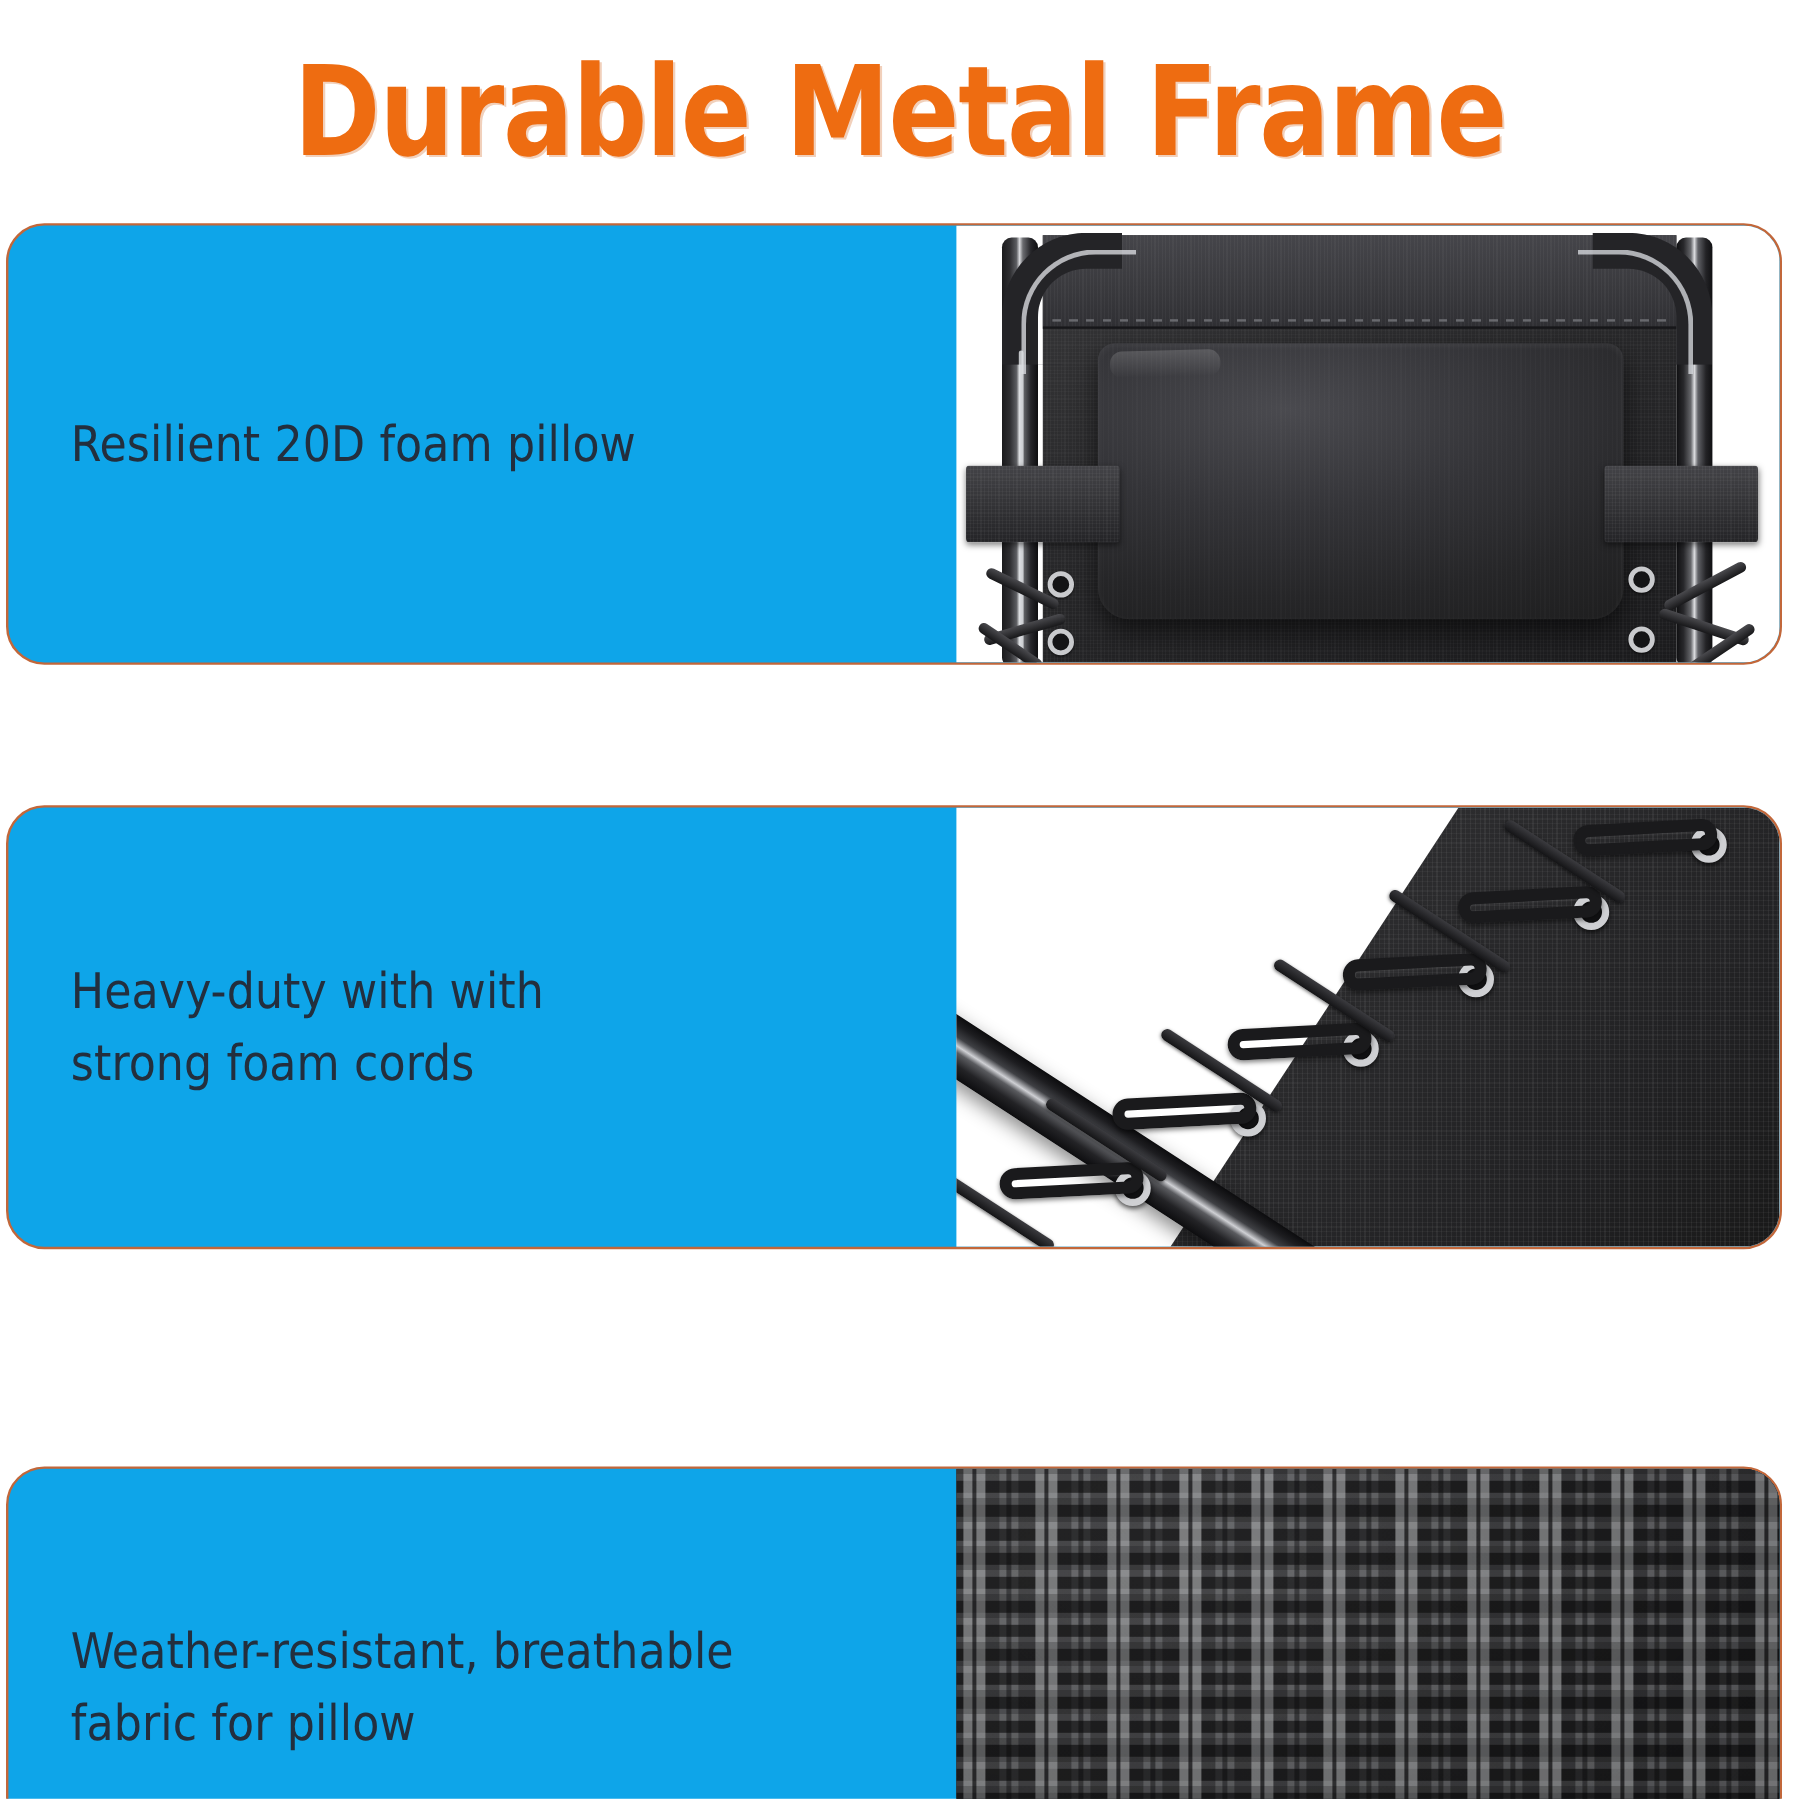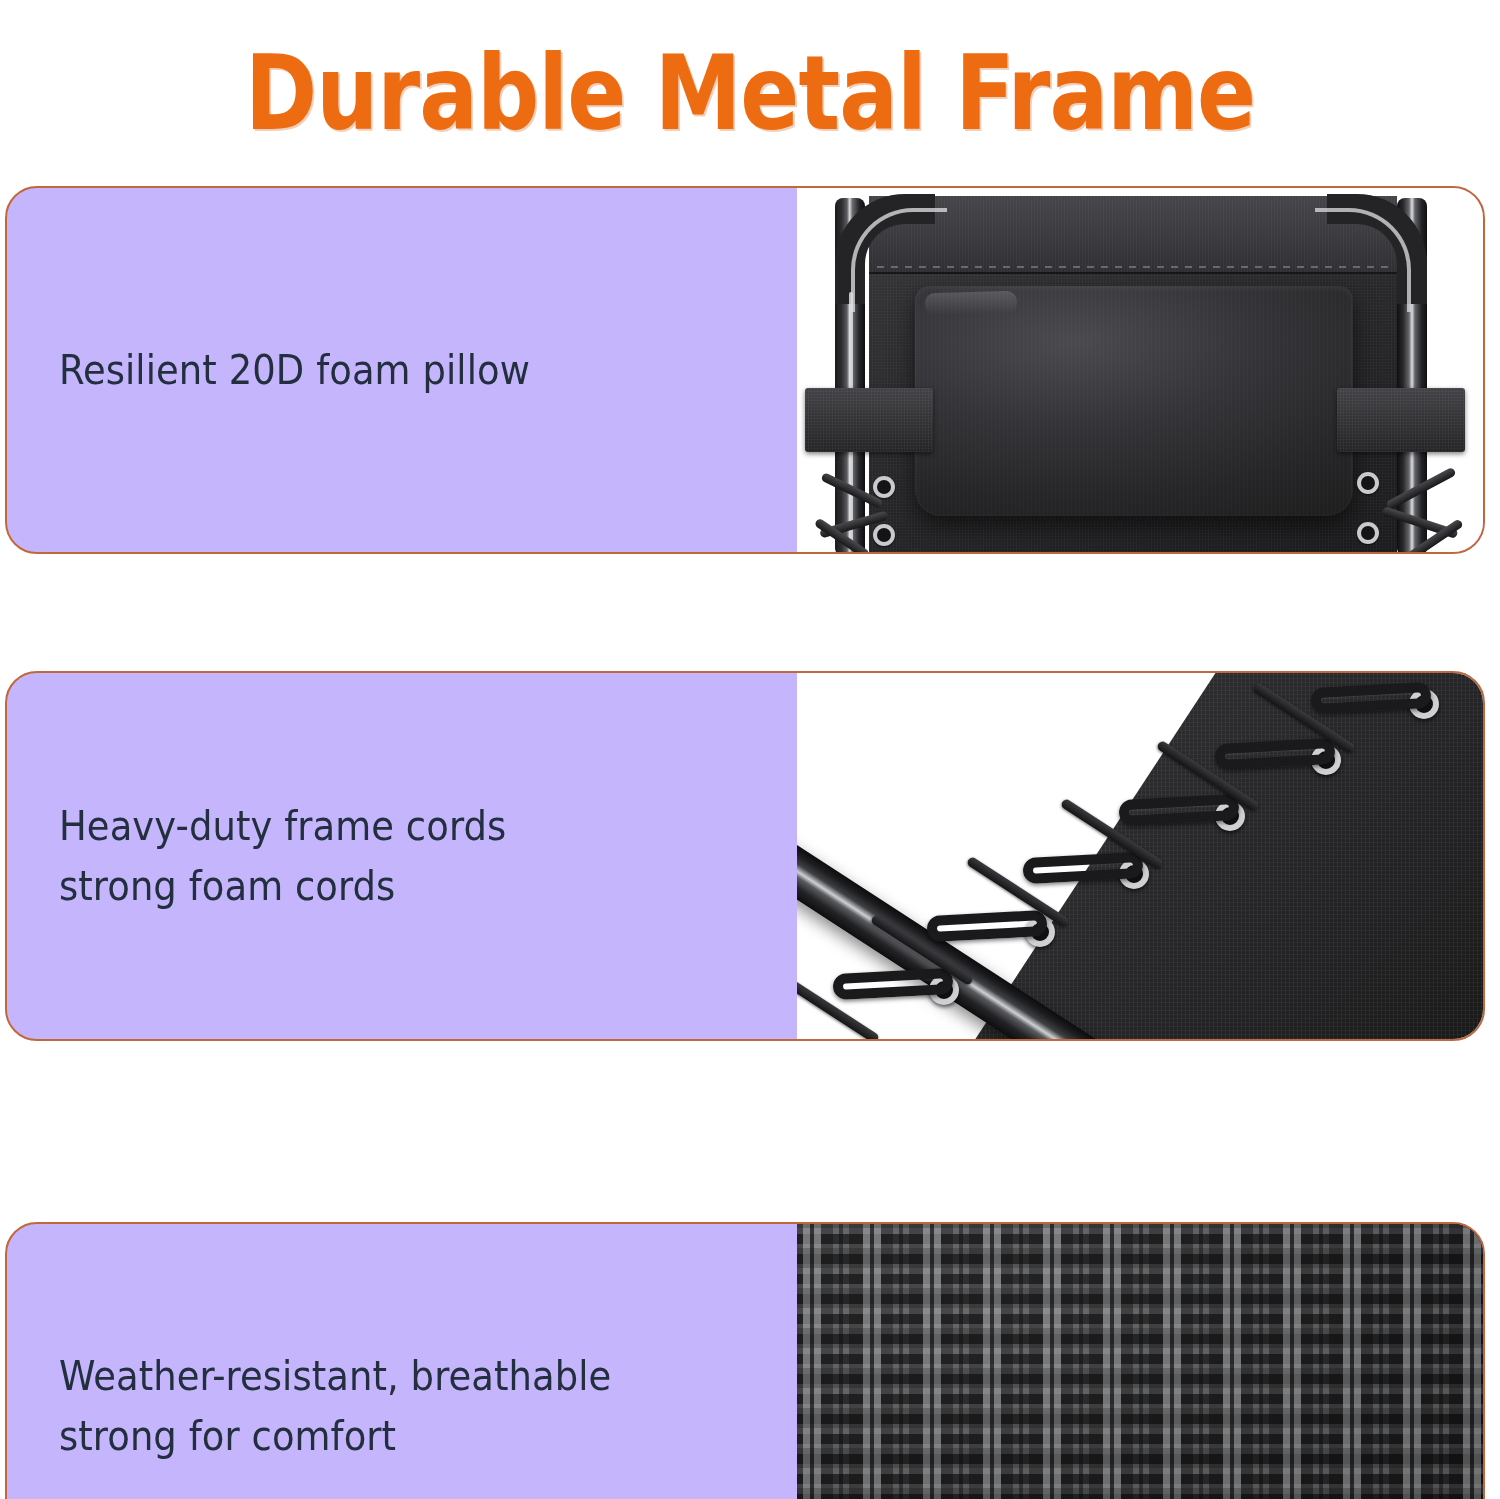--- a/index.html
+++ b/index.html
@@ -49,7 +49,7 @@
     width: 1480px;
     border: 2px solid #C2673A;
     border-radius: 32px;
-    background: #c4b5fd;
+    background: #0ea5e9;
     overflow: hidden;
     display: flex;
     flex-direction: row;

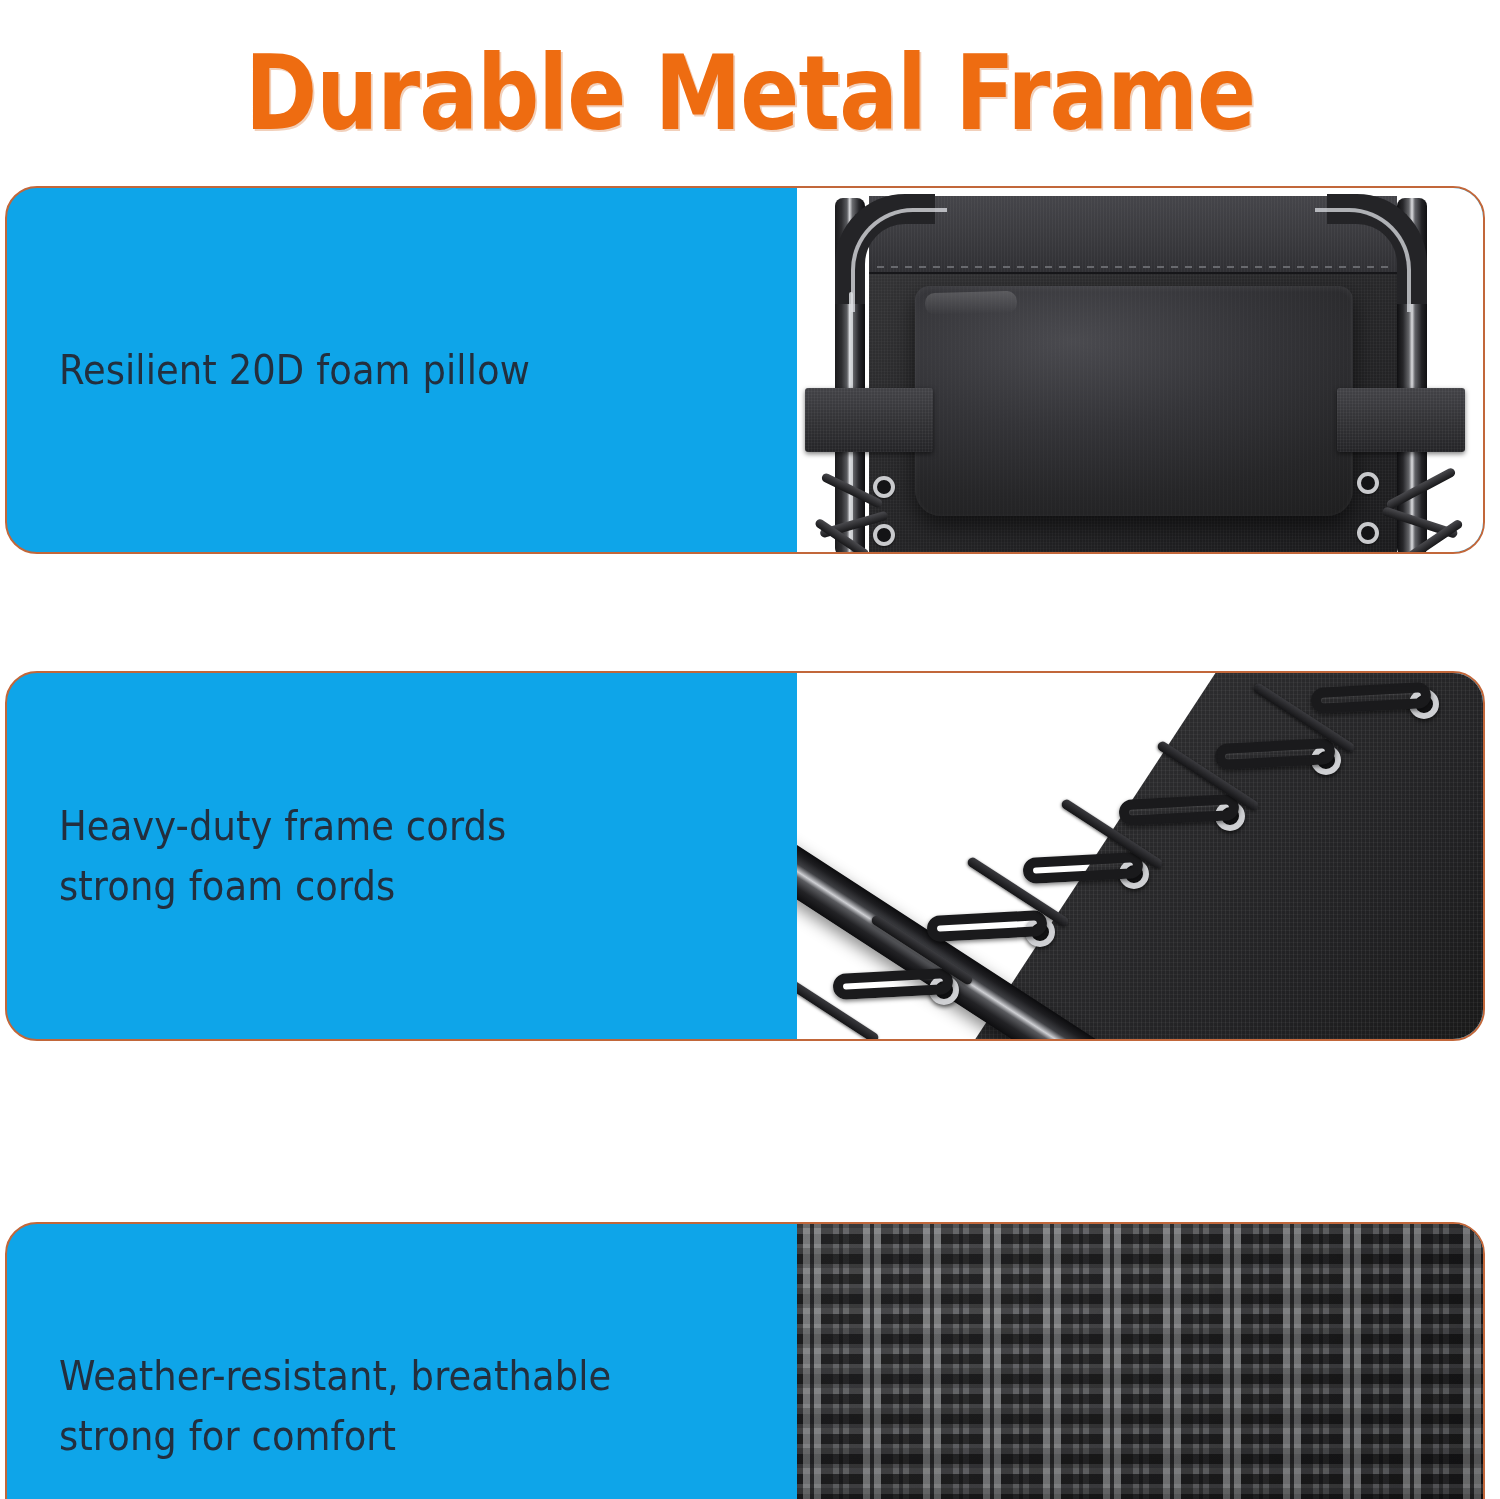--- a/index.html
+++ b/index.html
@@ -409,7 +409,7 @@
   <div class="card" id="card-2">
 
     <div class="card-text">
-      <div class="line">Heavy-duty frame cords</div>
+      <div class="line">Heavy-duty with with</div>
       <div class="line">strong foam cords</div>
     </div>
 

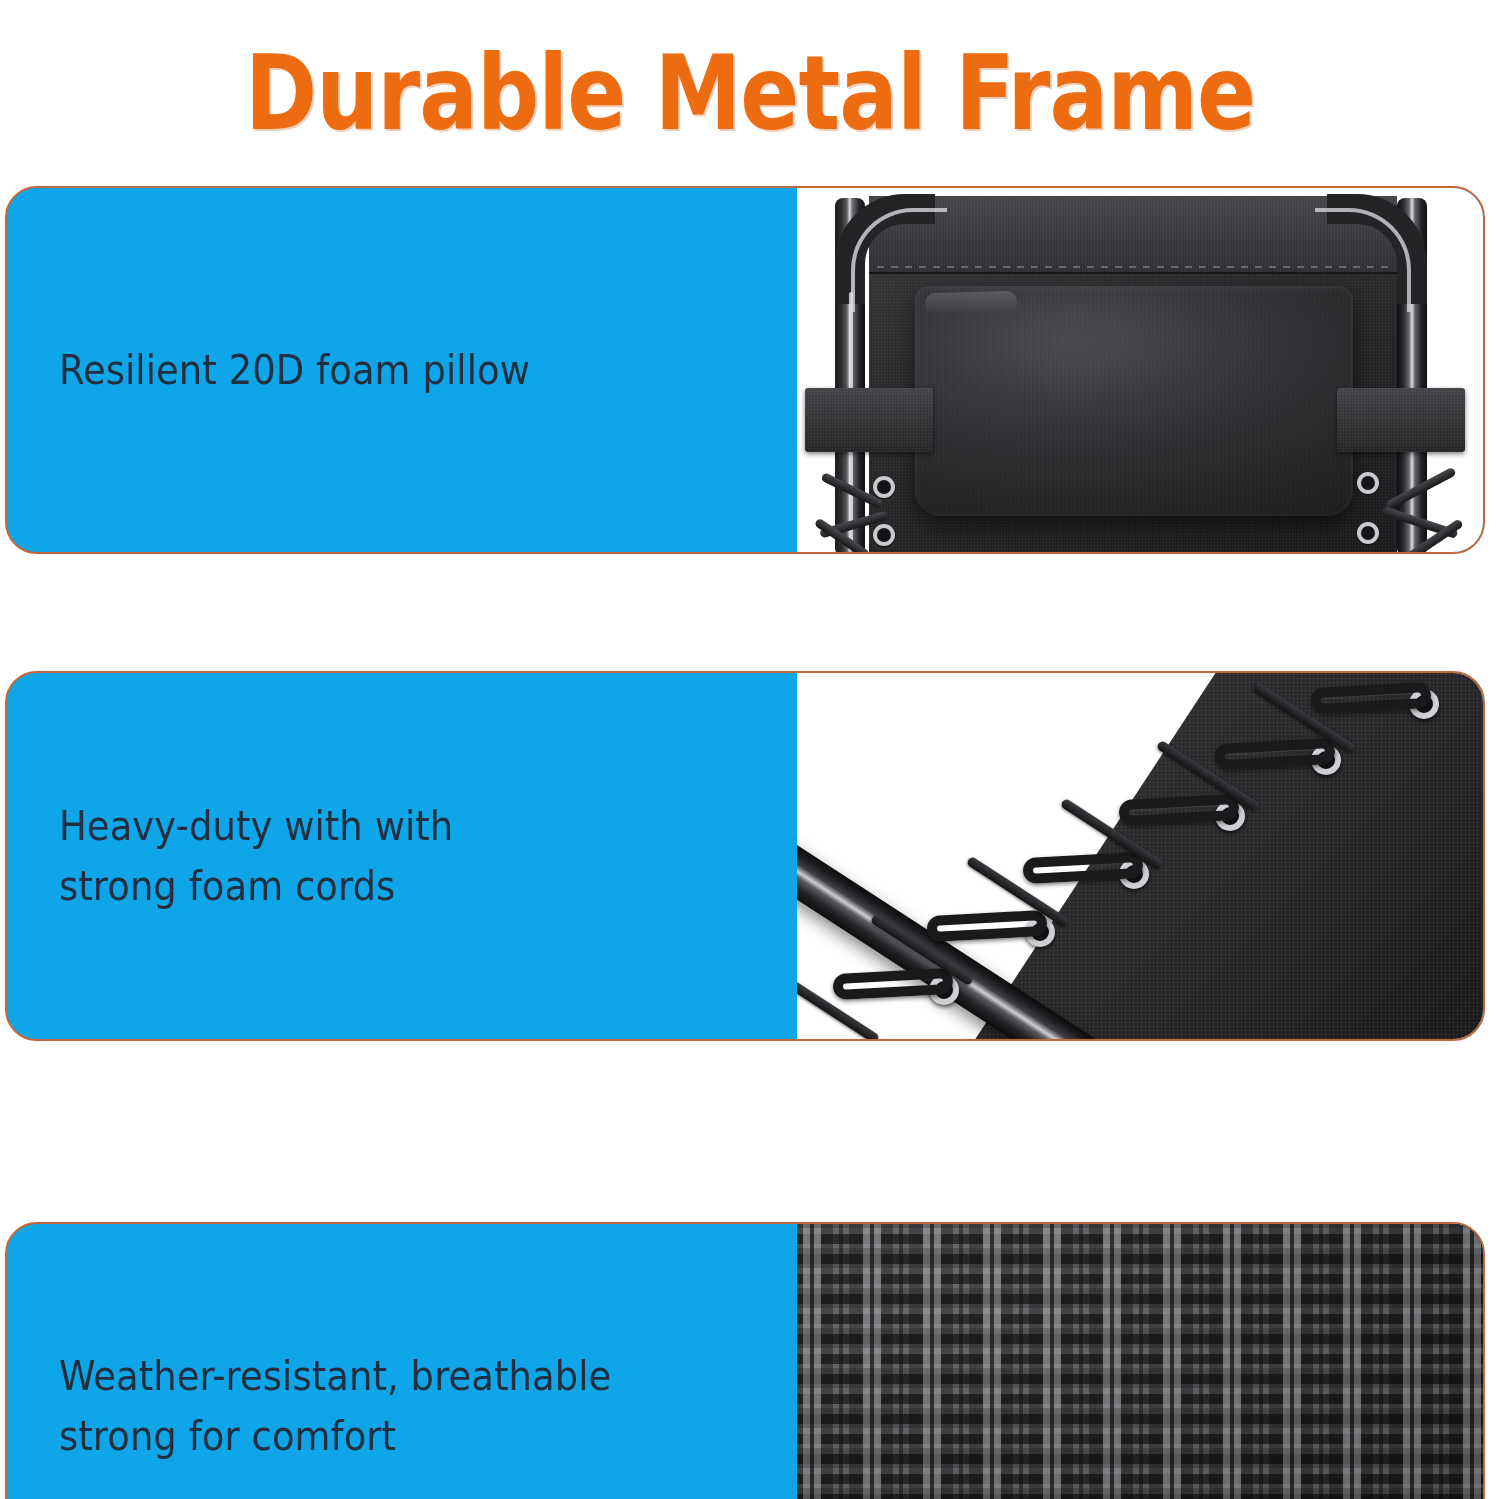--- a/index.html
+++ b/index.html
@@ -445,7 +445,7 @@
 
     <div class="card-text">
       <div class="line">Weather-resistant, breathable</div>
-      <div class="line">strong for comfort</div>
+      <div class="line">fabric for pillow</div>
     </div>
 
     <div class="card-media" id="media-3">

